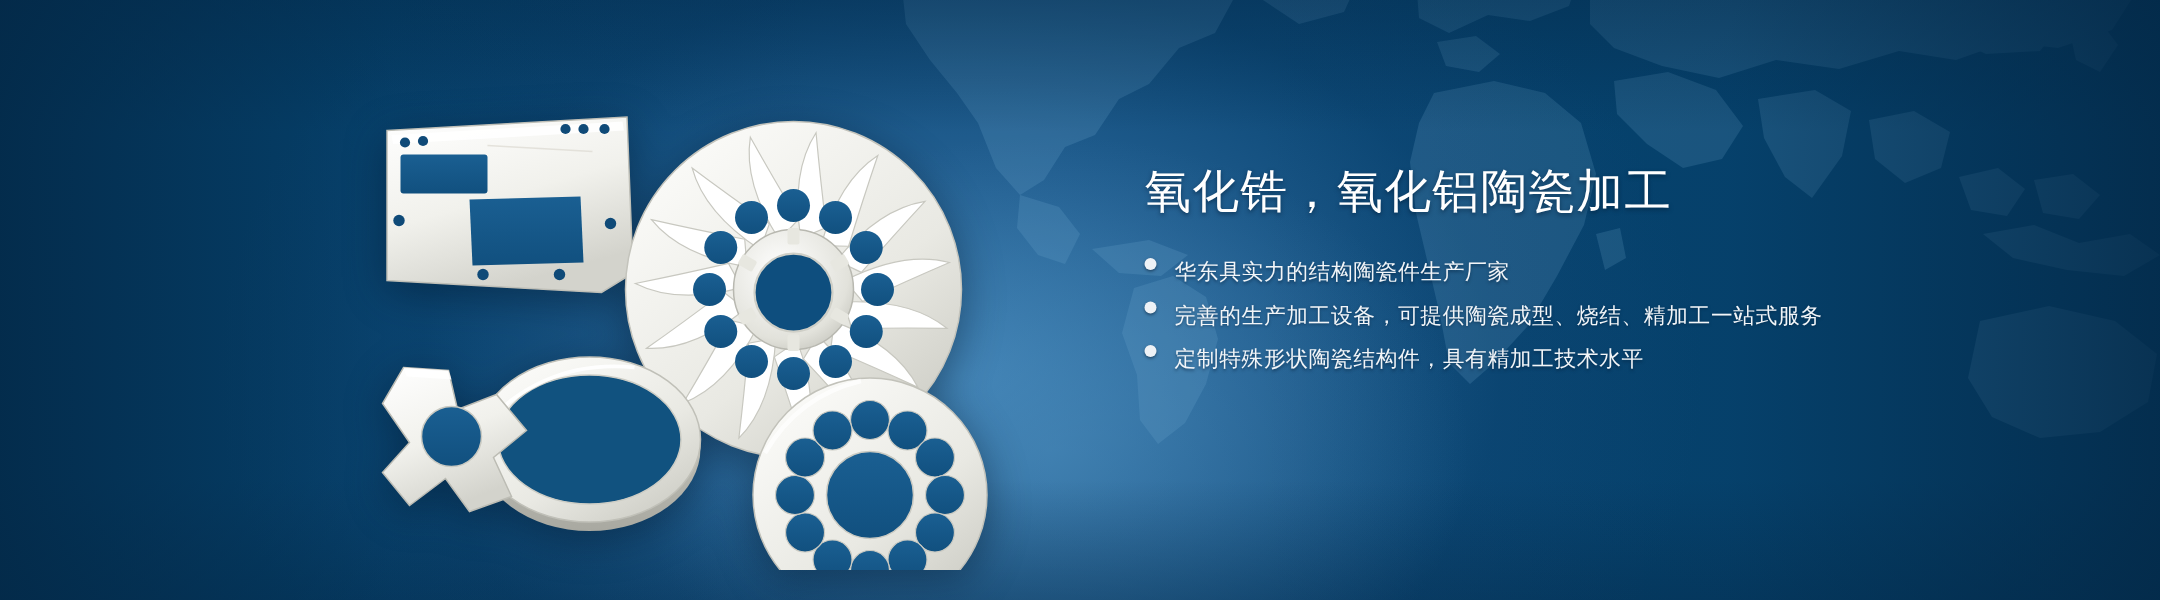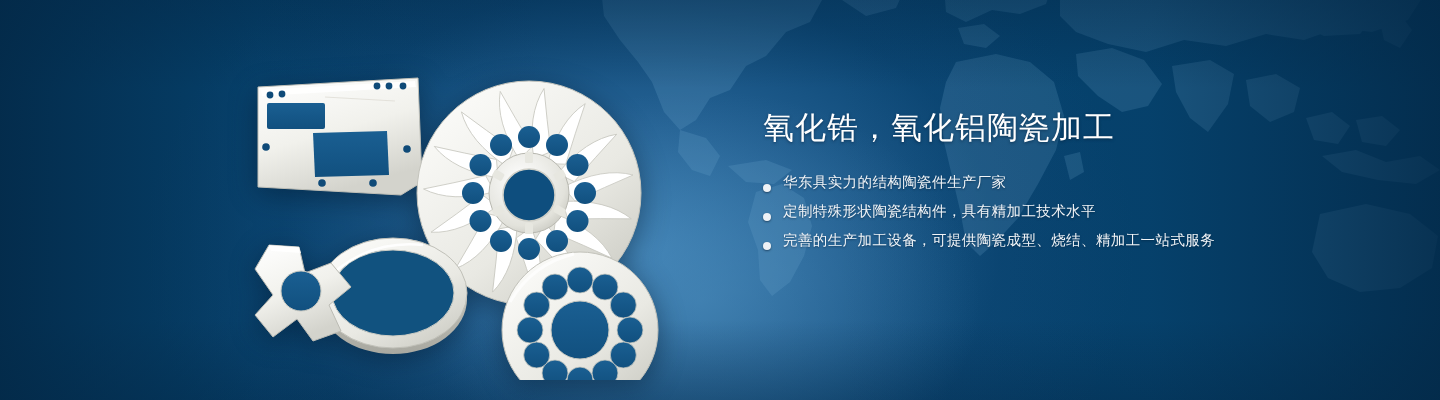--- a/index.html
+++ b/index.html
@@ -70,7 +70,7 @@
     list-style:none;margin:0;padding:0;margin-top:24px;
   }
   .bullet{
-    display:flex;align-items:flex-end;
+    display:flex;align-items:flex-start;
     margin-bottom:9px;
   }
   .dot{

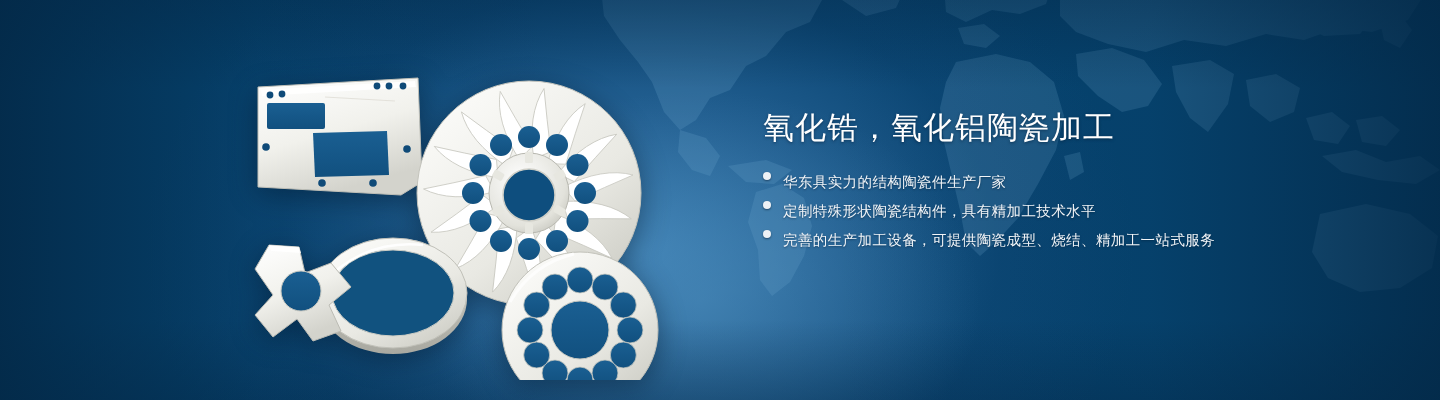--- a/index.html
+++ b/index.html
@@ -327,11 +327,11 @@
       </li>
       <li class="bullet">
         <span class="dot"></span>
-        <span class="btext">定制特殊形状陶瓷结构件，具有精加工技术水平</span>
+        <span class="btext">完善的生产加工设备，可提供陶瓷成型、烧结、精加工一站式服务</span>
       </li>
       <li class="bullet">
         <span class="dot"></span>
-        <span class="btext">完善的生产加工设备，可提供陶瓷成型、烧结、精加工一站式服务</span>
+        <span class="btext">定制特殊形状陶瓷结构件，具有精加工技术水平</span>
       </li>
     </ul>
   </div>

